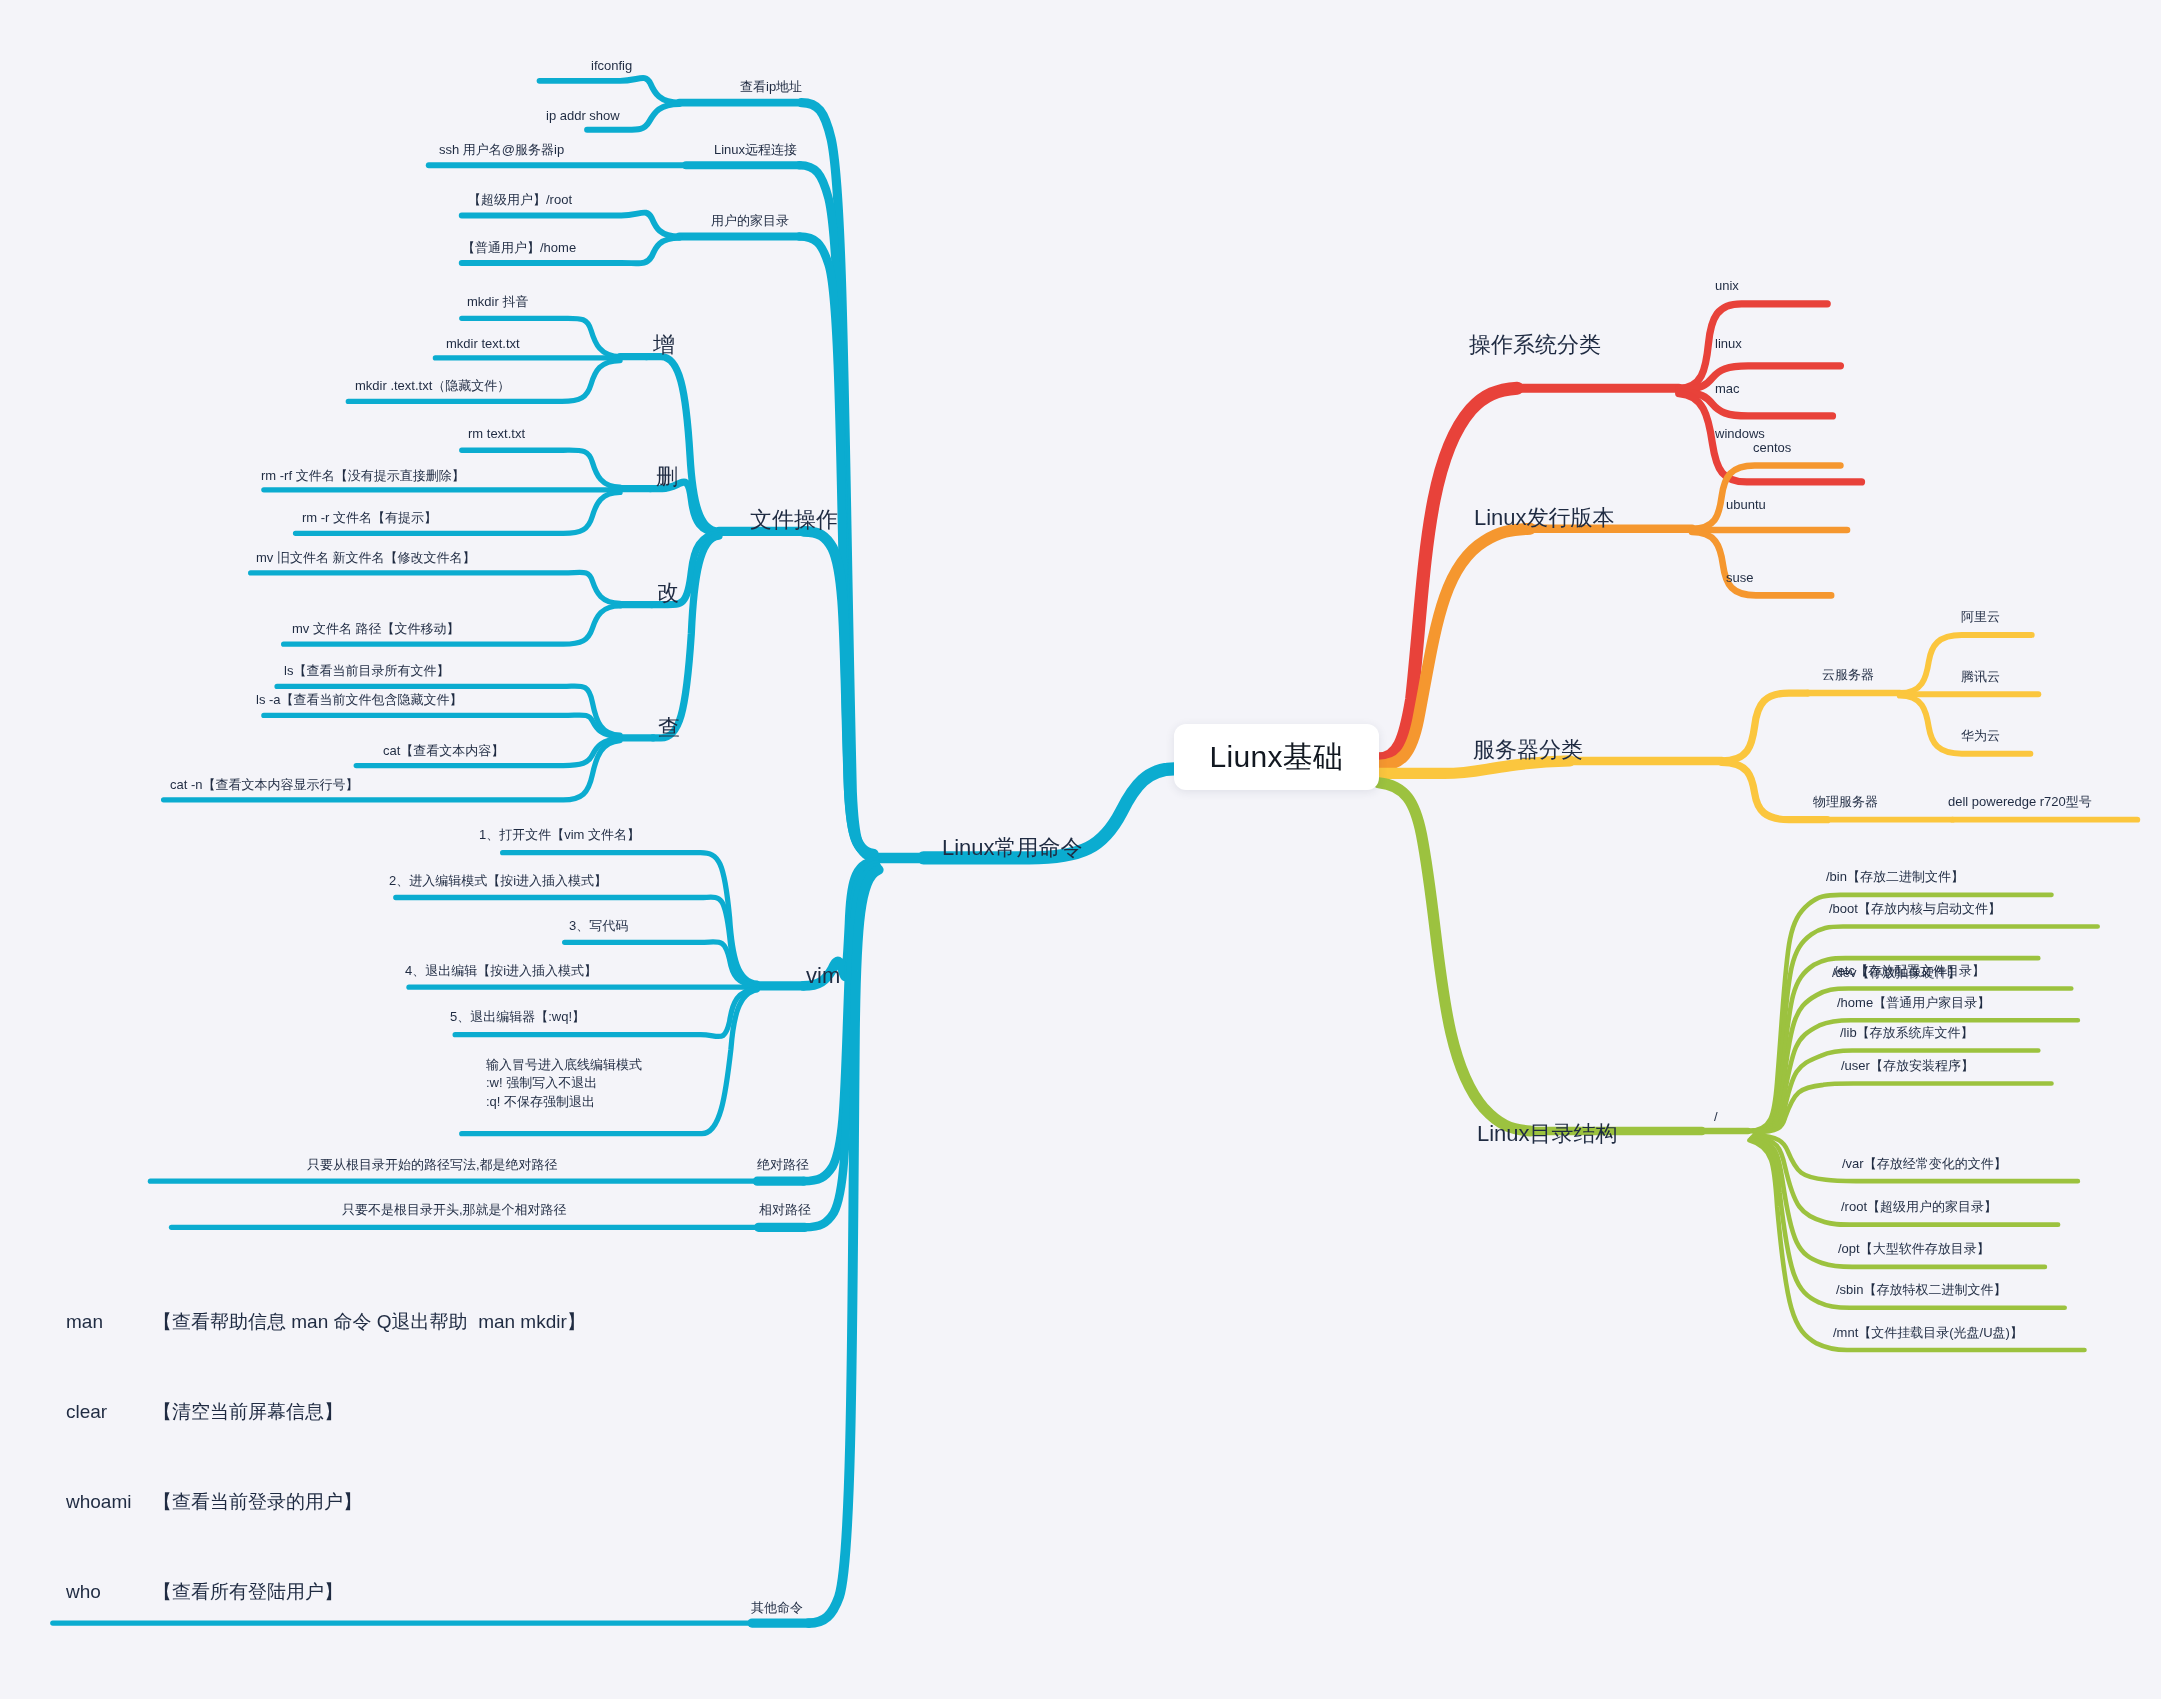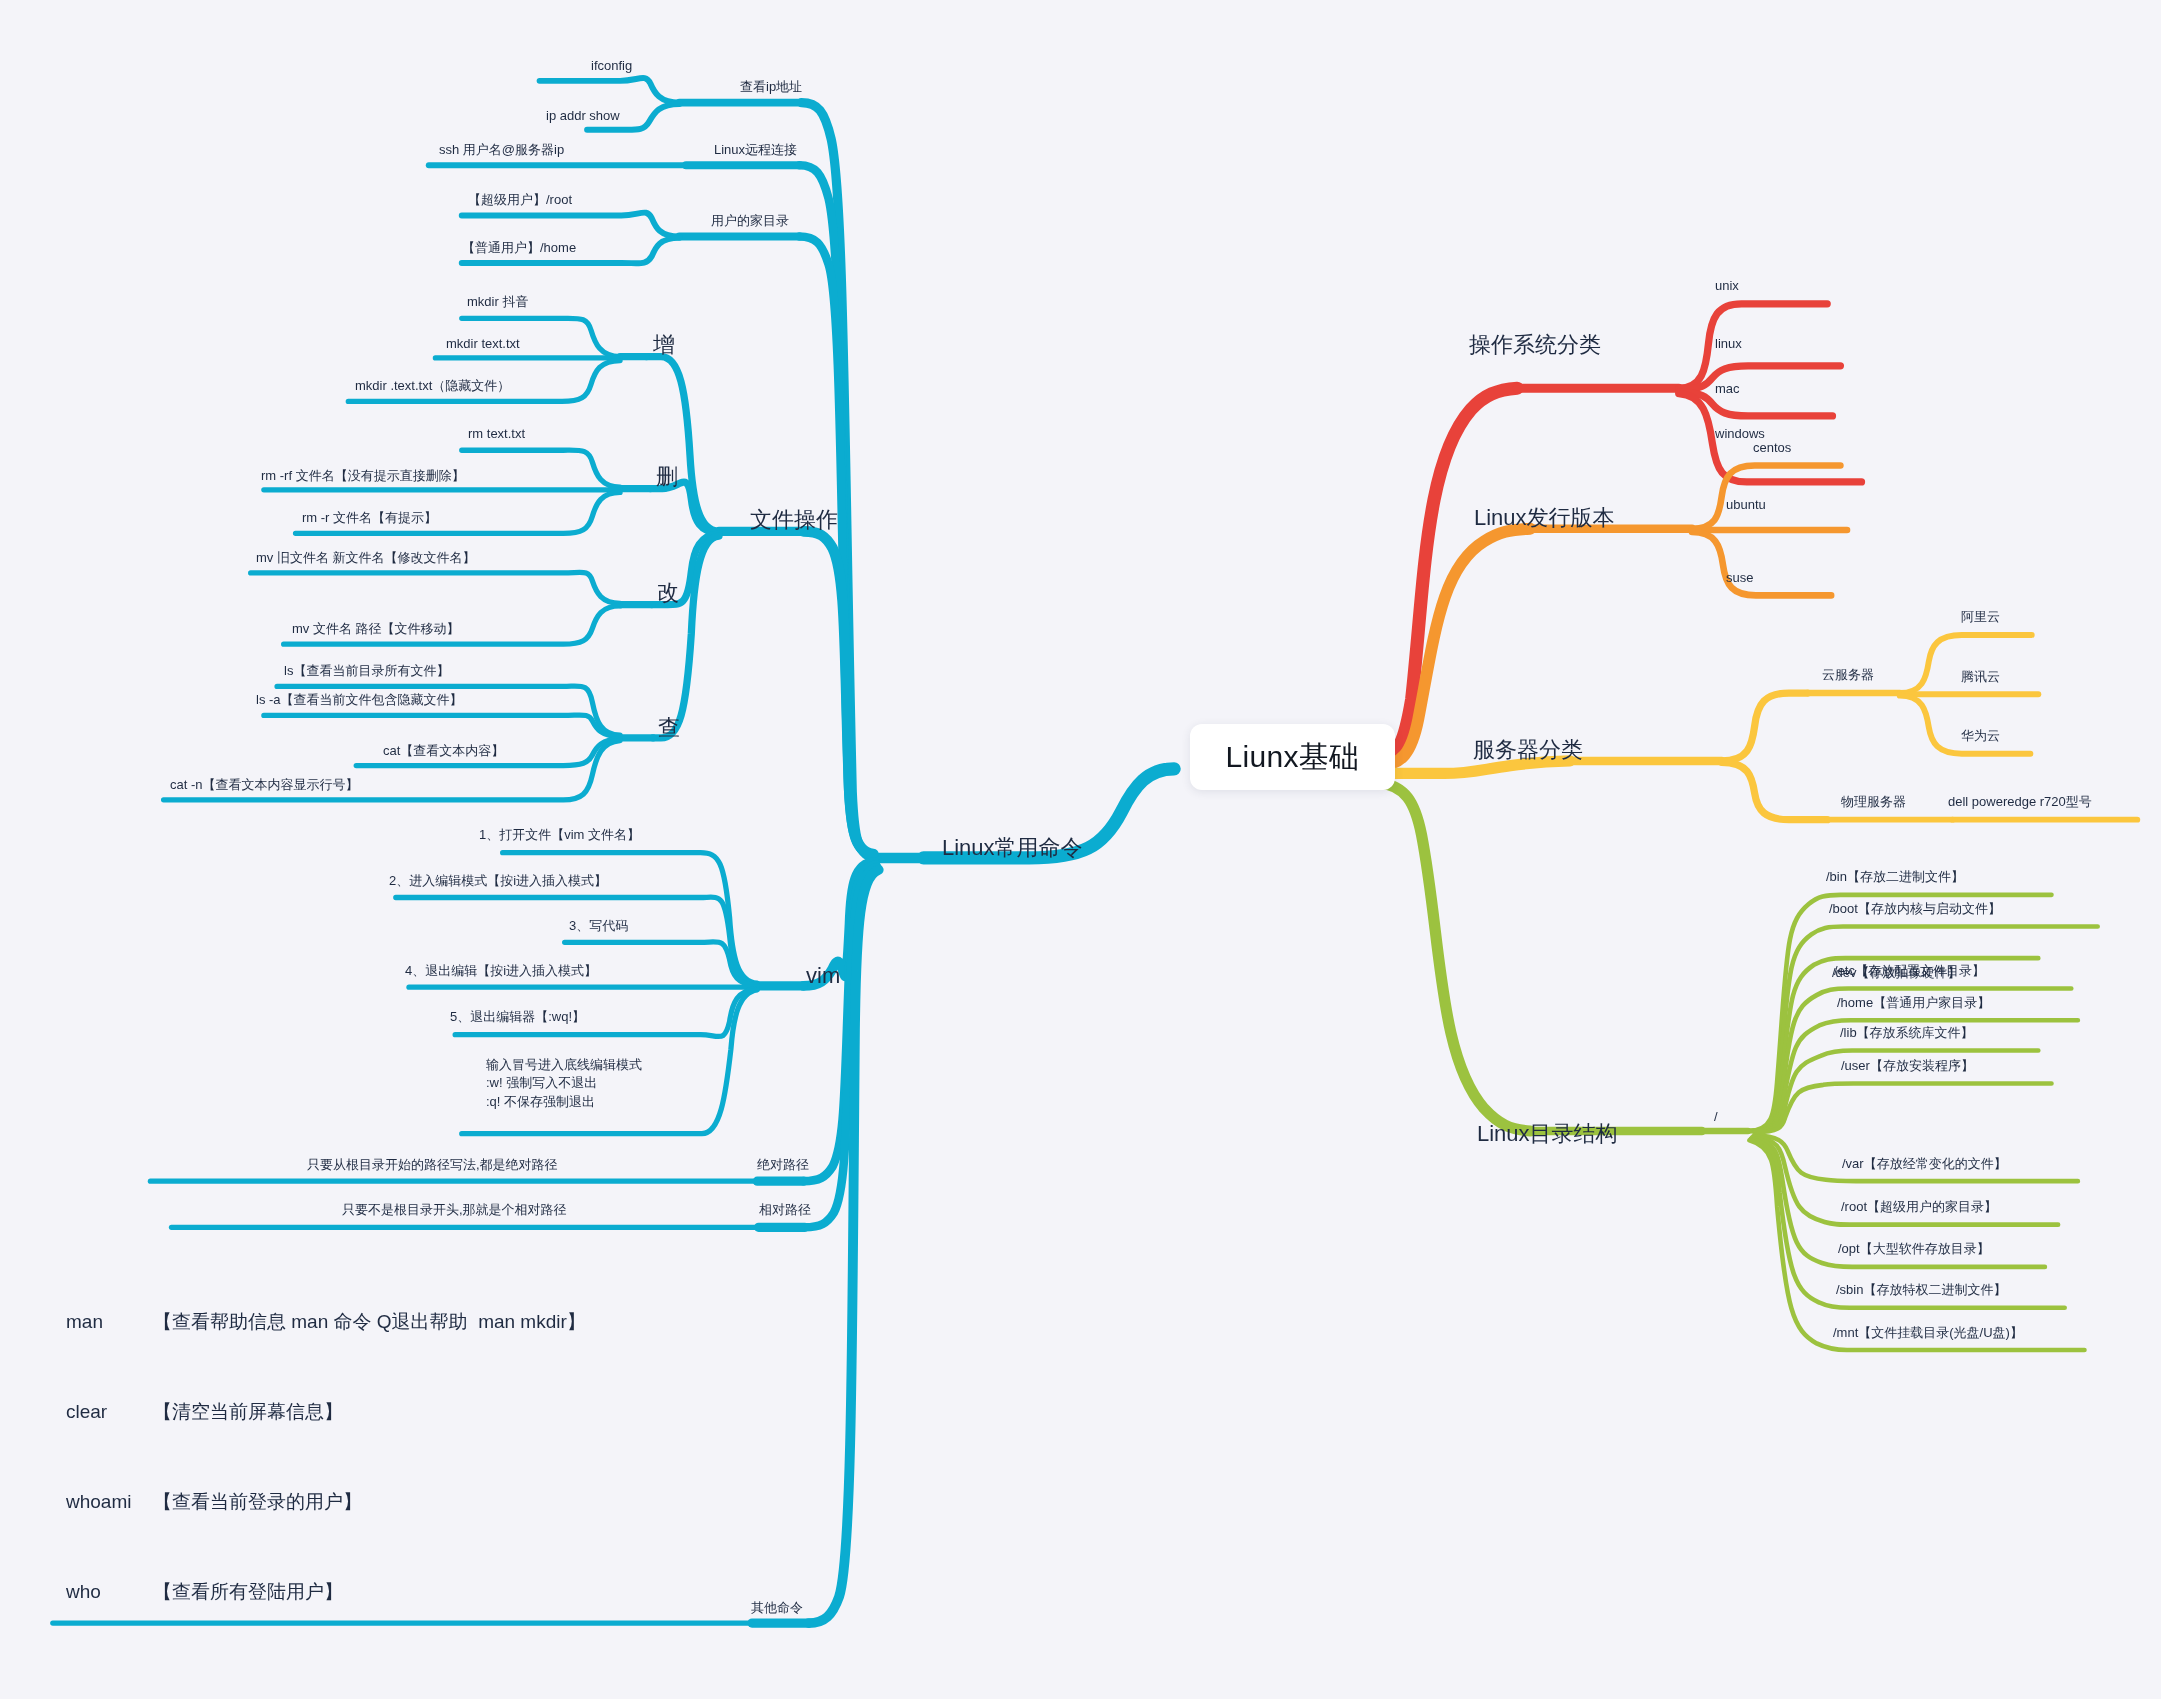--- a/index.html
+++ b/index.html
@@ -158,7 +158,7 @@
     </g>
   </svg>
 
-  <div class="root" style="left:1174px;top:724px;width:205px;height:66px;margin-left:16px;">
+  <div class="root" style="left:1174px;top:724px;width:205px;height:66px;">
     <span>Liunx基础</span>
   </div>
 

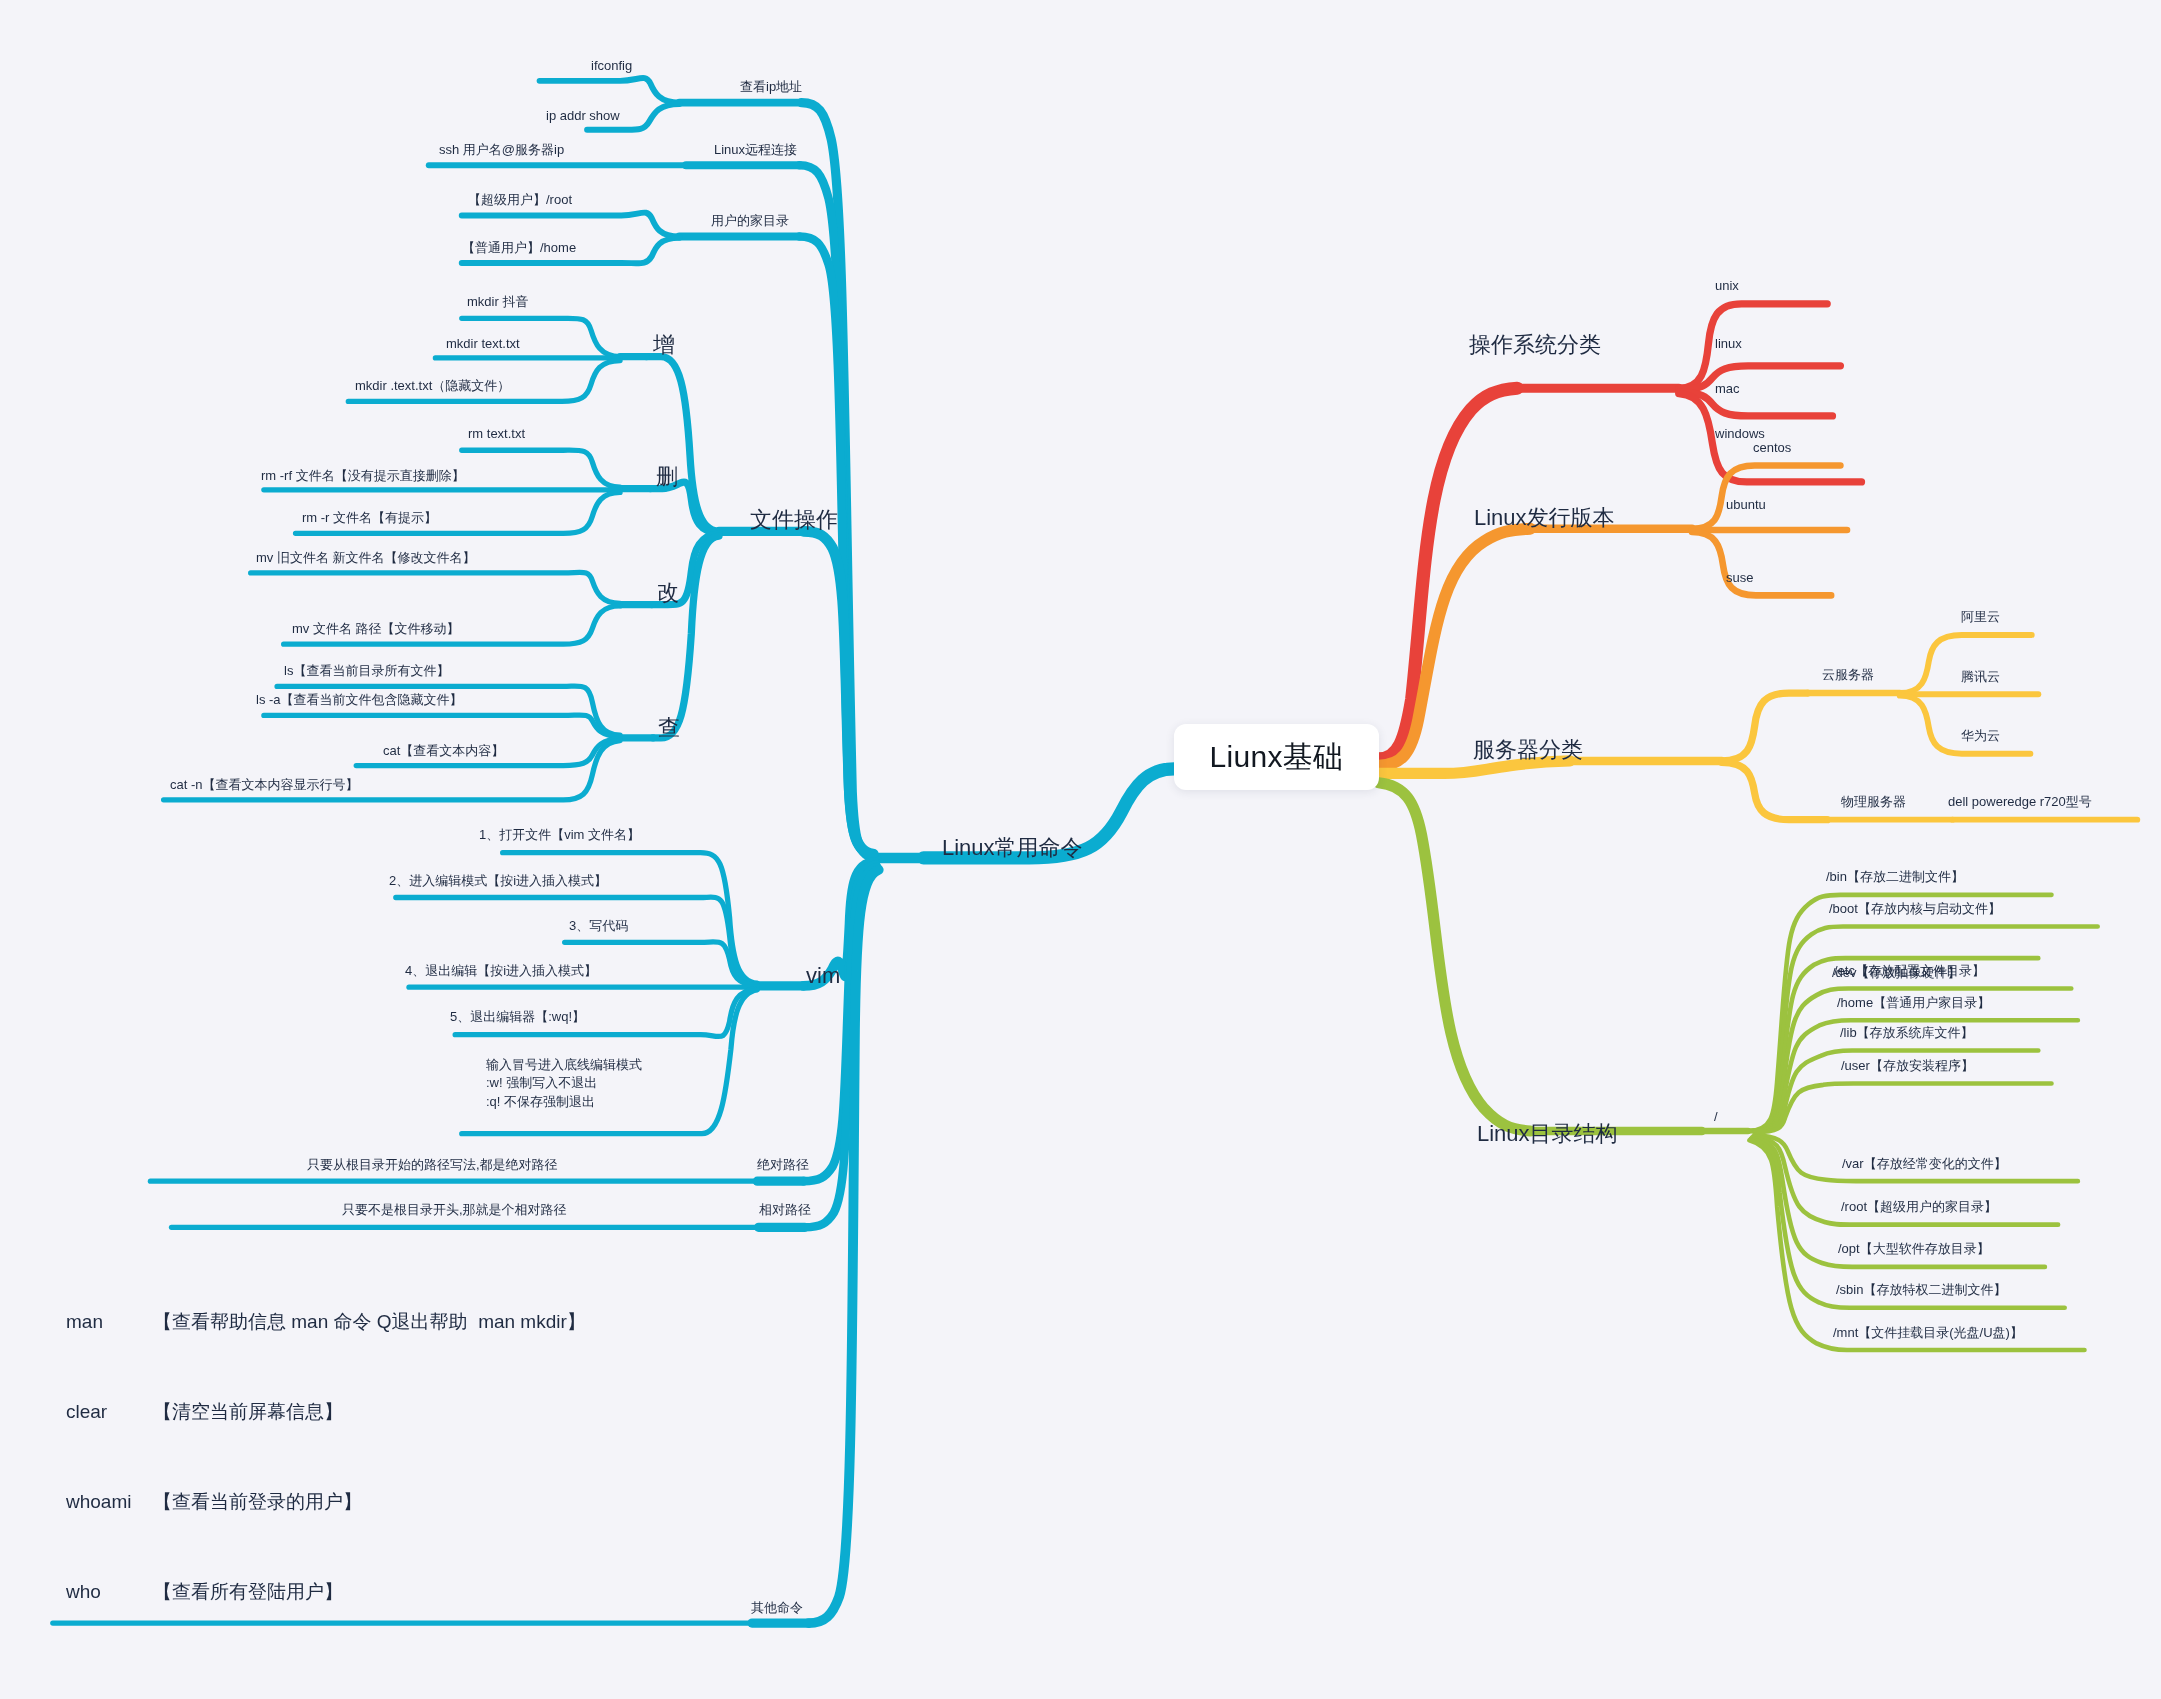--- a/index.html
+++ b/index.html
@@ -178,7 +178,7 @@
   <div class="node lbl" style="left:1961px;top:608px;">阿里云</div>
   <div class="node lbl" style="left:1961px;top:668px;">腾讯云</div>
   <div class="node lbl" style="left:1961px;top:727px;">华为云</div>
-  <div class="node lbl" style="left:1813px;top:793px;margin-left:28px;">物理服务器</div>
+  <div class="node lbl" style="left:1813px;top:793px;">物理服务器</div>
   <div class="node lbl" style="left:1948px;top:793px;">dell poweredge r720型号</div>
 
   <div class="node lbl-lg" style="left:1477px;top:1107px;margin-top:12px;">Linux目录结构</div>

